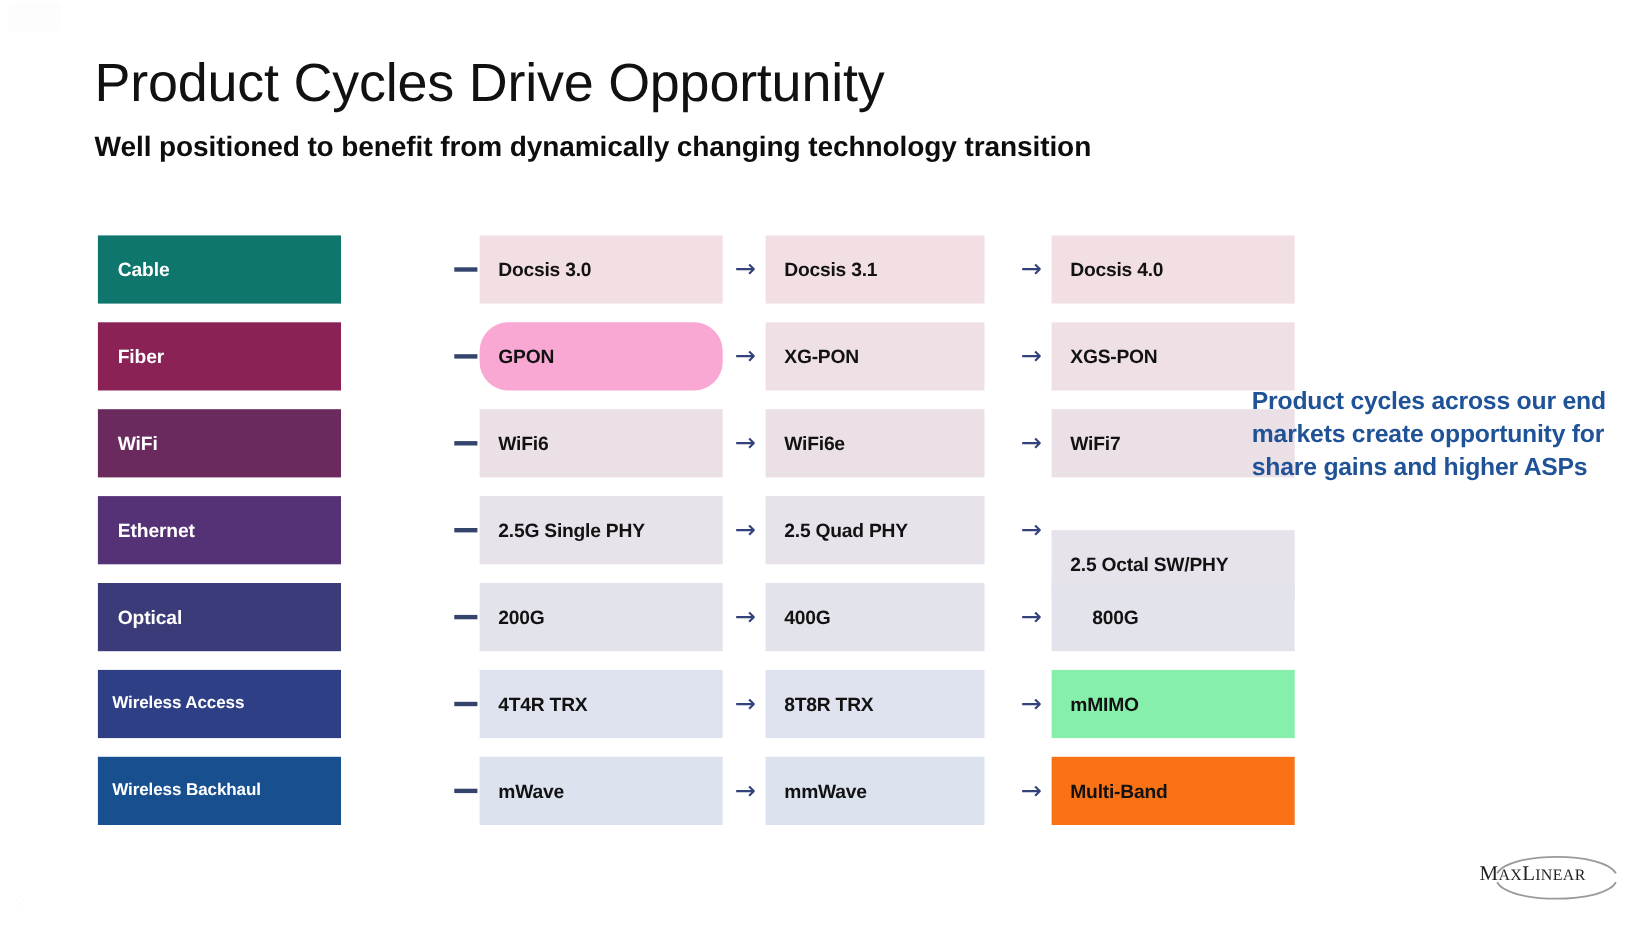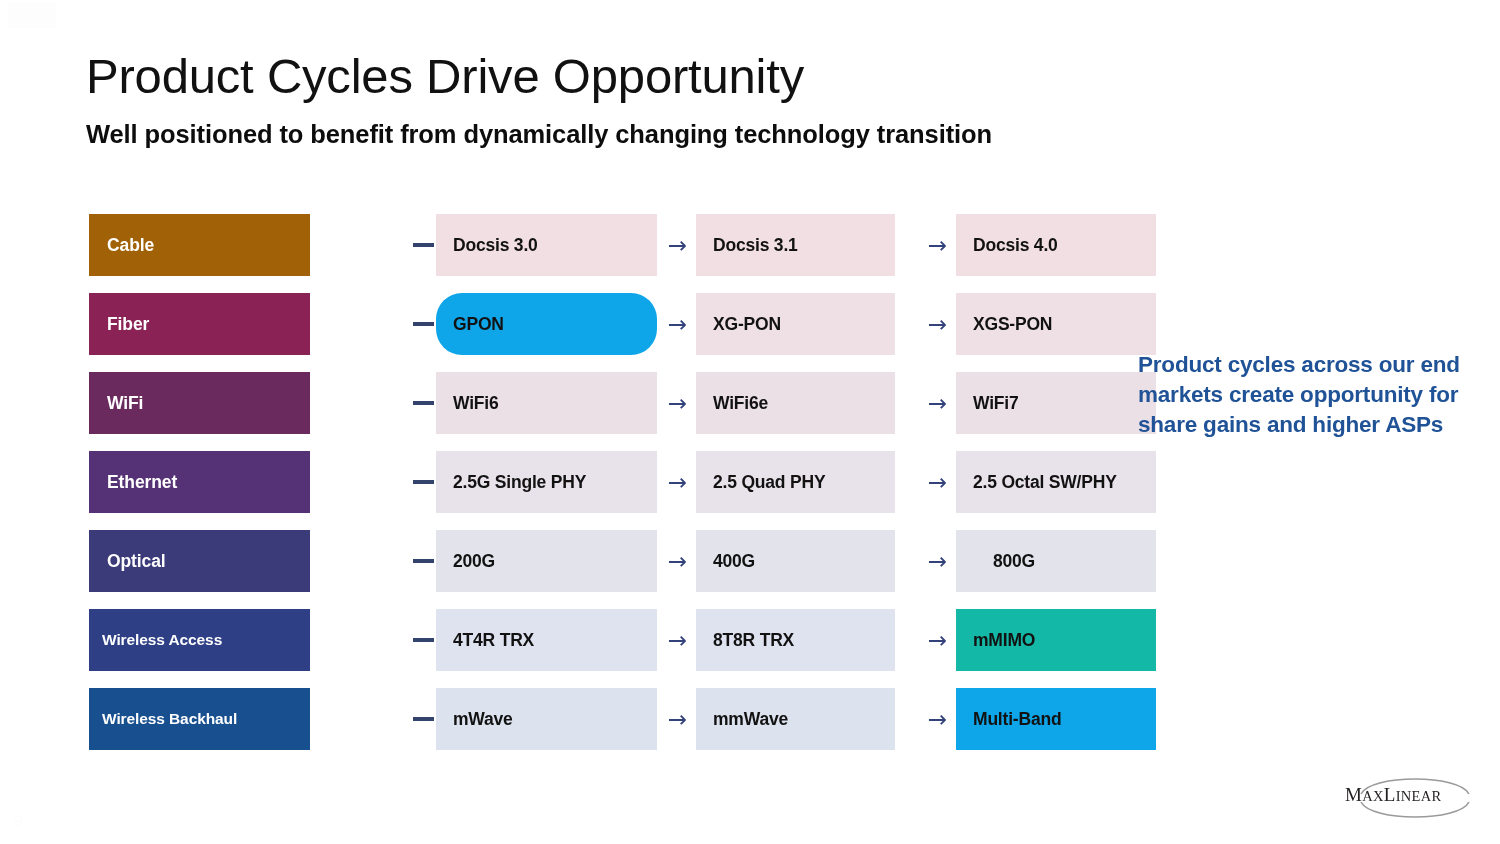--- a/index.html
+++ b/index.html
@@ -192,7 +192,7 @@
 
   <div class="matrix" id="matrix">
       <div class="row">
-        <div class="row-label" style="background: #a16207;">Cable</div>
+        <div class="row-label" style="background: #0f766e;">Cable</div>
         <div class="connector" style="background: rgb(51, 67, 107);"></div>
         <div class="cell c1" style="background: rgb(242, 223, 227);">Docsis 3.0</div>
         <div class="arrow a1" style="color: rgb(51, 66, 122);">→</div>

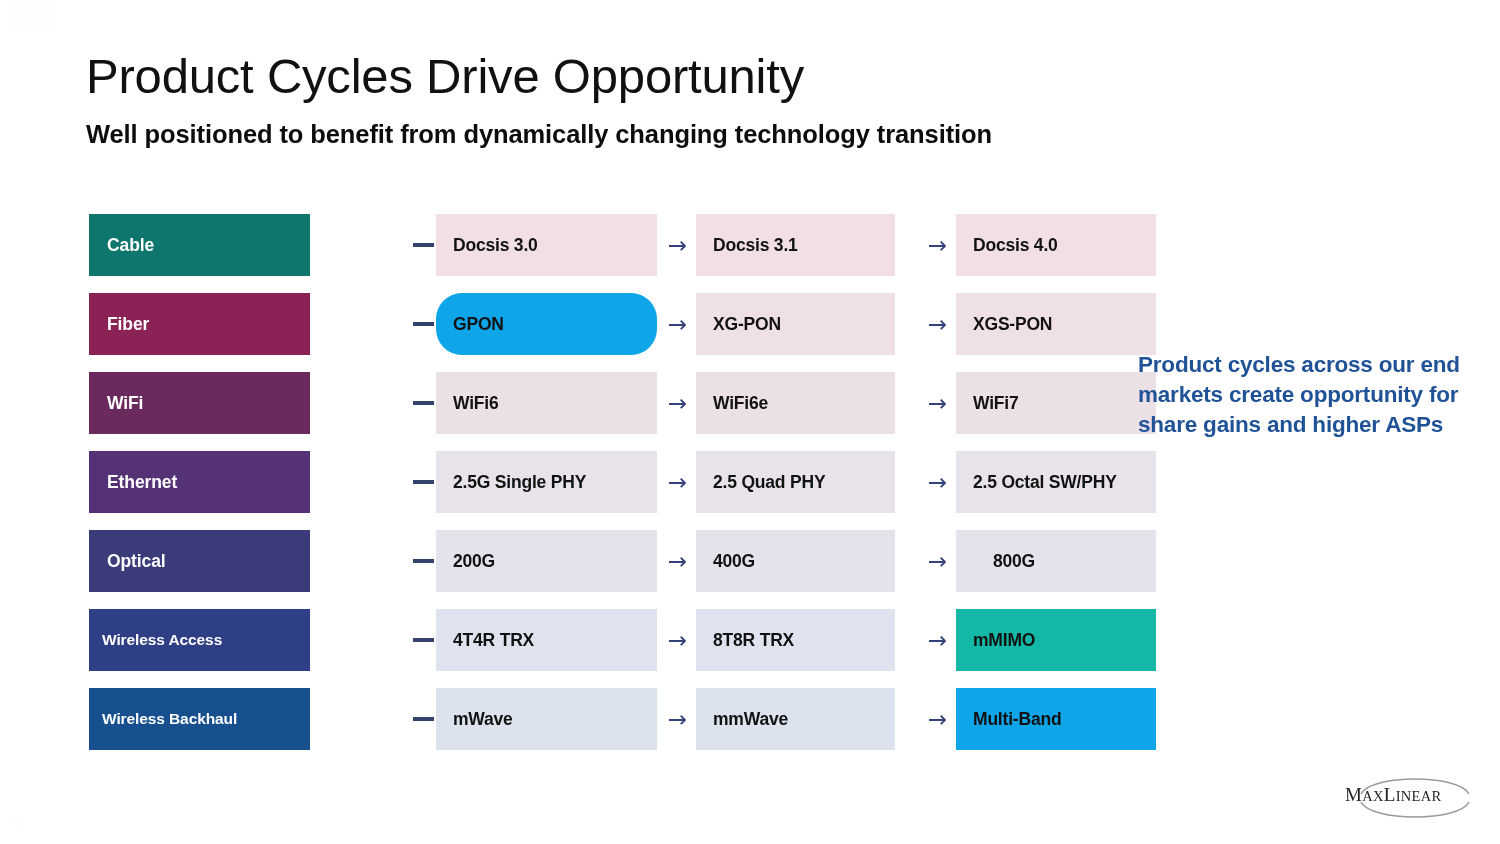--- a/index.html
+++ b/index.html
@@ -122,7 +122,7 @@
   }
   .cell.c1 { left: 347px; width: 221px; }
   .cell.c2 { left: 607px; width: 199px; }
-  .cell.c3 { left: 867px; width: 200px; }
+  .cell.c3 { left: 867px; width: 221px; }
 
   .arrow {
     position: absolute;

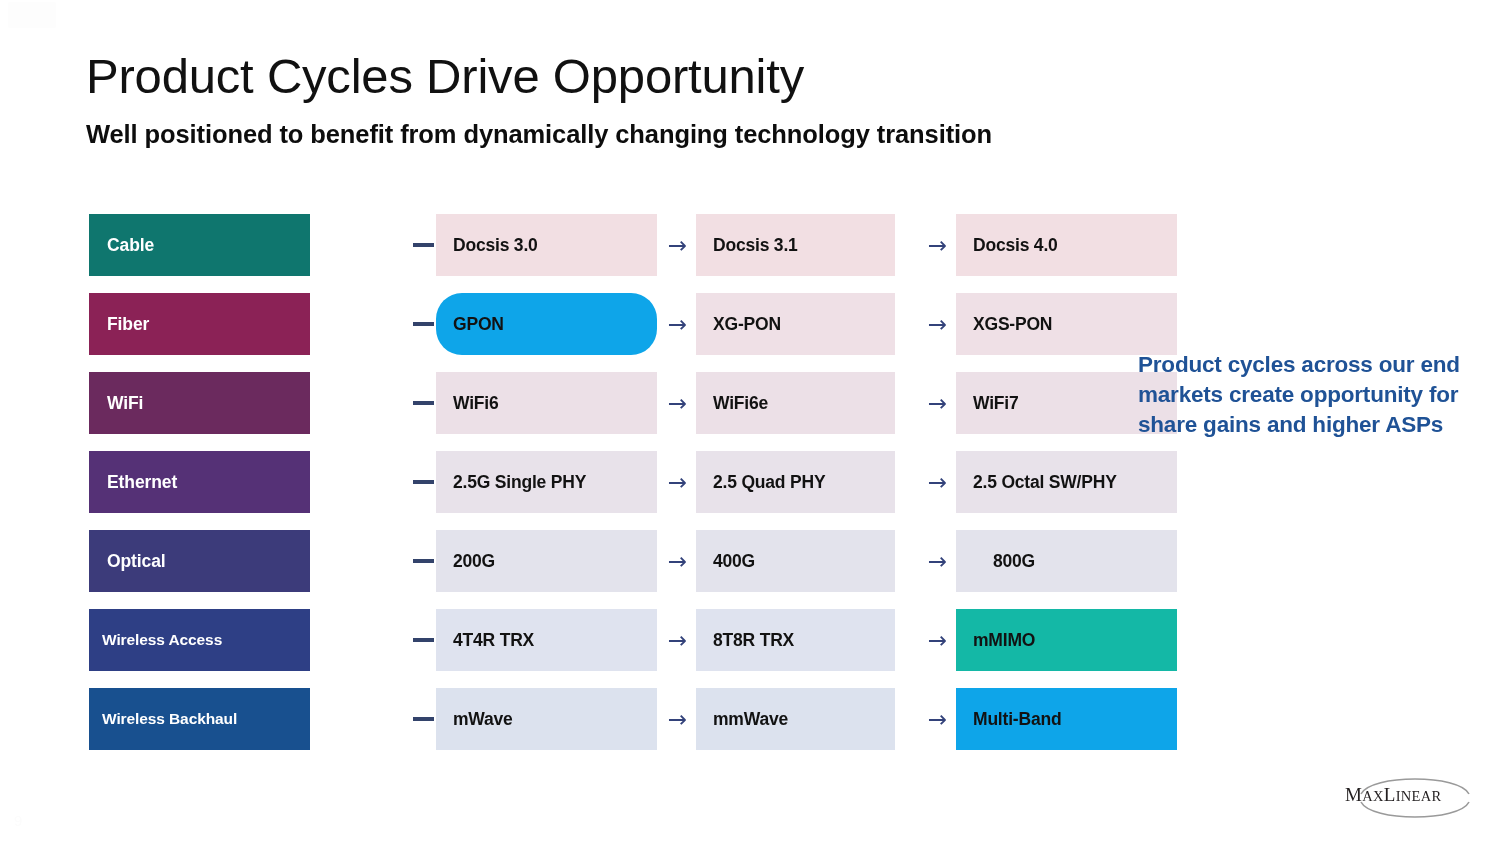--- a/index.html
+++ b/index.html
@@ -203,7 +203,7 @@
       <div class="row">
         <div class="row-label" style="background: rgb(139, 34, 86);">Fiber</div>
         <div class="connector" style="background: rgb(51, 67, 107);"></div>
-        <div class="cell c1" style="background: #0ea5e9; border-radius: 26px;">GPON</div>
+        <div class="cell c1" style="background: #f9a8d4; border-radius: 26px;">GPON</div>
         <div class="arrow a1" style="color: rgb(51, 66, 122);">→</div>
         <div class="cell c2" style="background: rgb(239, 224, 230);">XG-PON</div>
         <div class="arrow a2" style="color: rgb(51, 66, 122);">→</div>

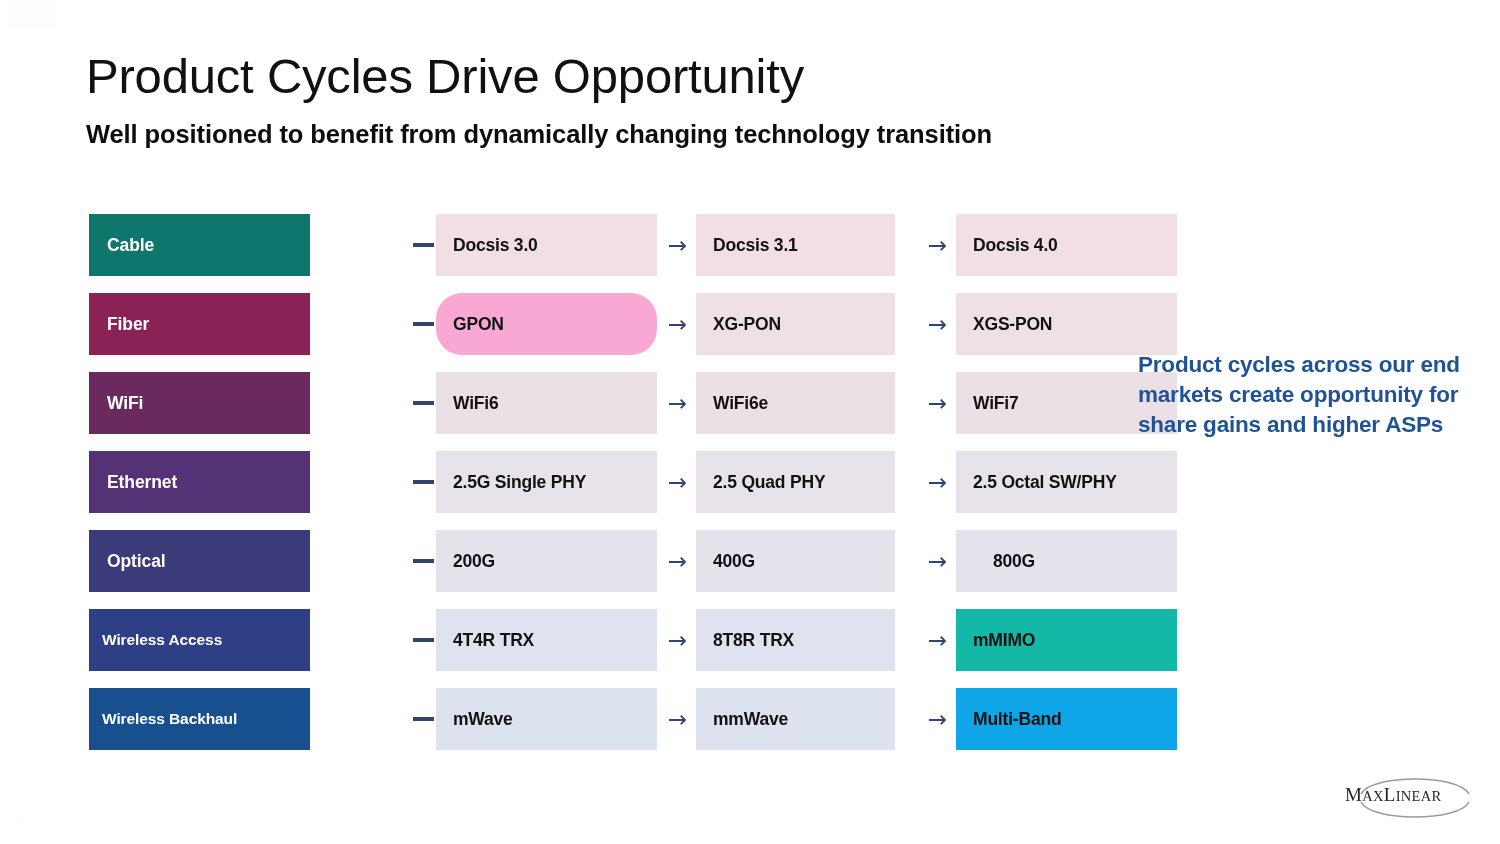--- a/index.html
+++ b/index.html
@@ -225,7 +225,7 @@
         <div class="arrow a1" style="color: rgb(51, 66, 122);">→</div>
         <div class="cell c2" style="background: rgb(232, 226, 234);">2.5 Quad PHY</div>
         <div class="arrow a2" style="color: rgb(51, 66, 122);">→</div>
-        <div class="cell c3" style="background: rgb(232, 226, 234);">2.5 Octal SW/PHY</div>
+        <div class="cell c3" style="background: rgb(232, 226, 234); margin-top: 31px;">2.5 Octal SW/PHY</div>
       </div>
       <div class="row">
         <div class="row-label" style="background: rgb(60, 59, 122);">Optical</div>

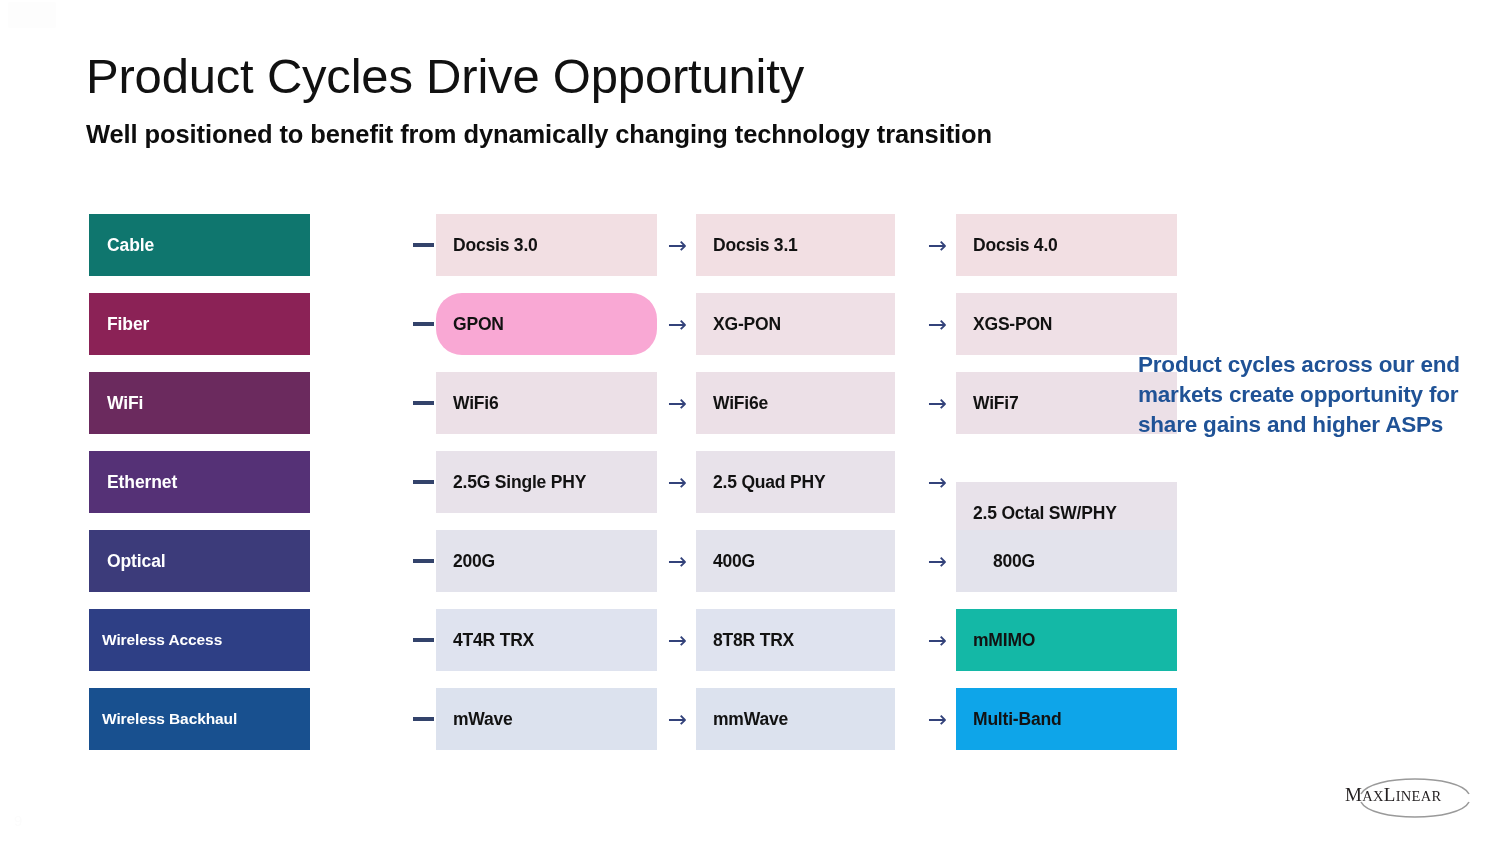--- a/index.html
+++ b/index.html
@@ -243,7 +243,7 @@
         <div class="arrow a1" style="color: rgb(51, 66, 122);">→</div>
         <div class="cell c2" style="background: rgb(223, 227, 239);">8T8R TRX</div>
         <div class="arrow a2" style="color: rgb(51, 66, 122);">→</div>
-        <div class="cell c3" style="background: #14b8a6;">mMIMO</div>
+        <div class="cell c3" style="background: #86efac;">mMIMO</div>
       </div>
       <div class="row">
         <div class="row-label tighter" style="background: rgb(24, 80, 143);">Wireless Backhaul</div>

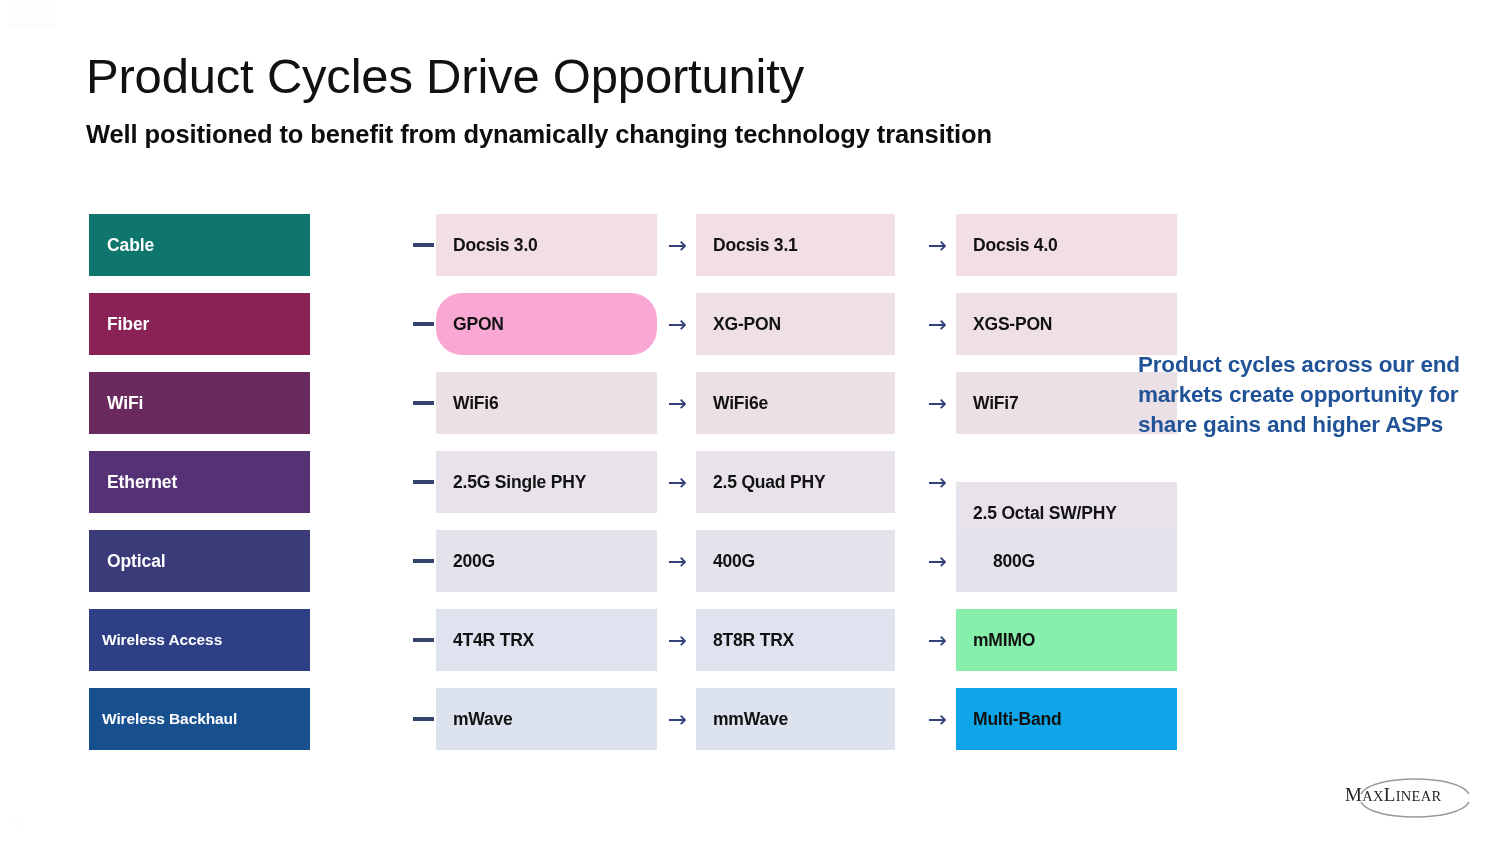--- a/index.html
+++ b/index.html
@@ -252,7 +252,7 @@
         <div class="arrow a1" style="color: rgb(51, 66, 122);">→</div>
         <div class="cell c2" style="background: rgb(220, 226, 238);">mmWave</div>
         <div class="arrow a2" style="color: rgb(51, 66, 122);">→</div>
-        <div class="cell c3" style="background: #0ea5e9;">Multi-Band</div>
+        <div class="cell c3" style="background: #f97316;">Multi-Band</div>
       </div>
     </div>
 

